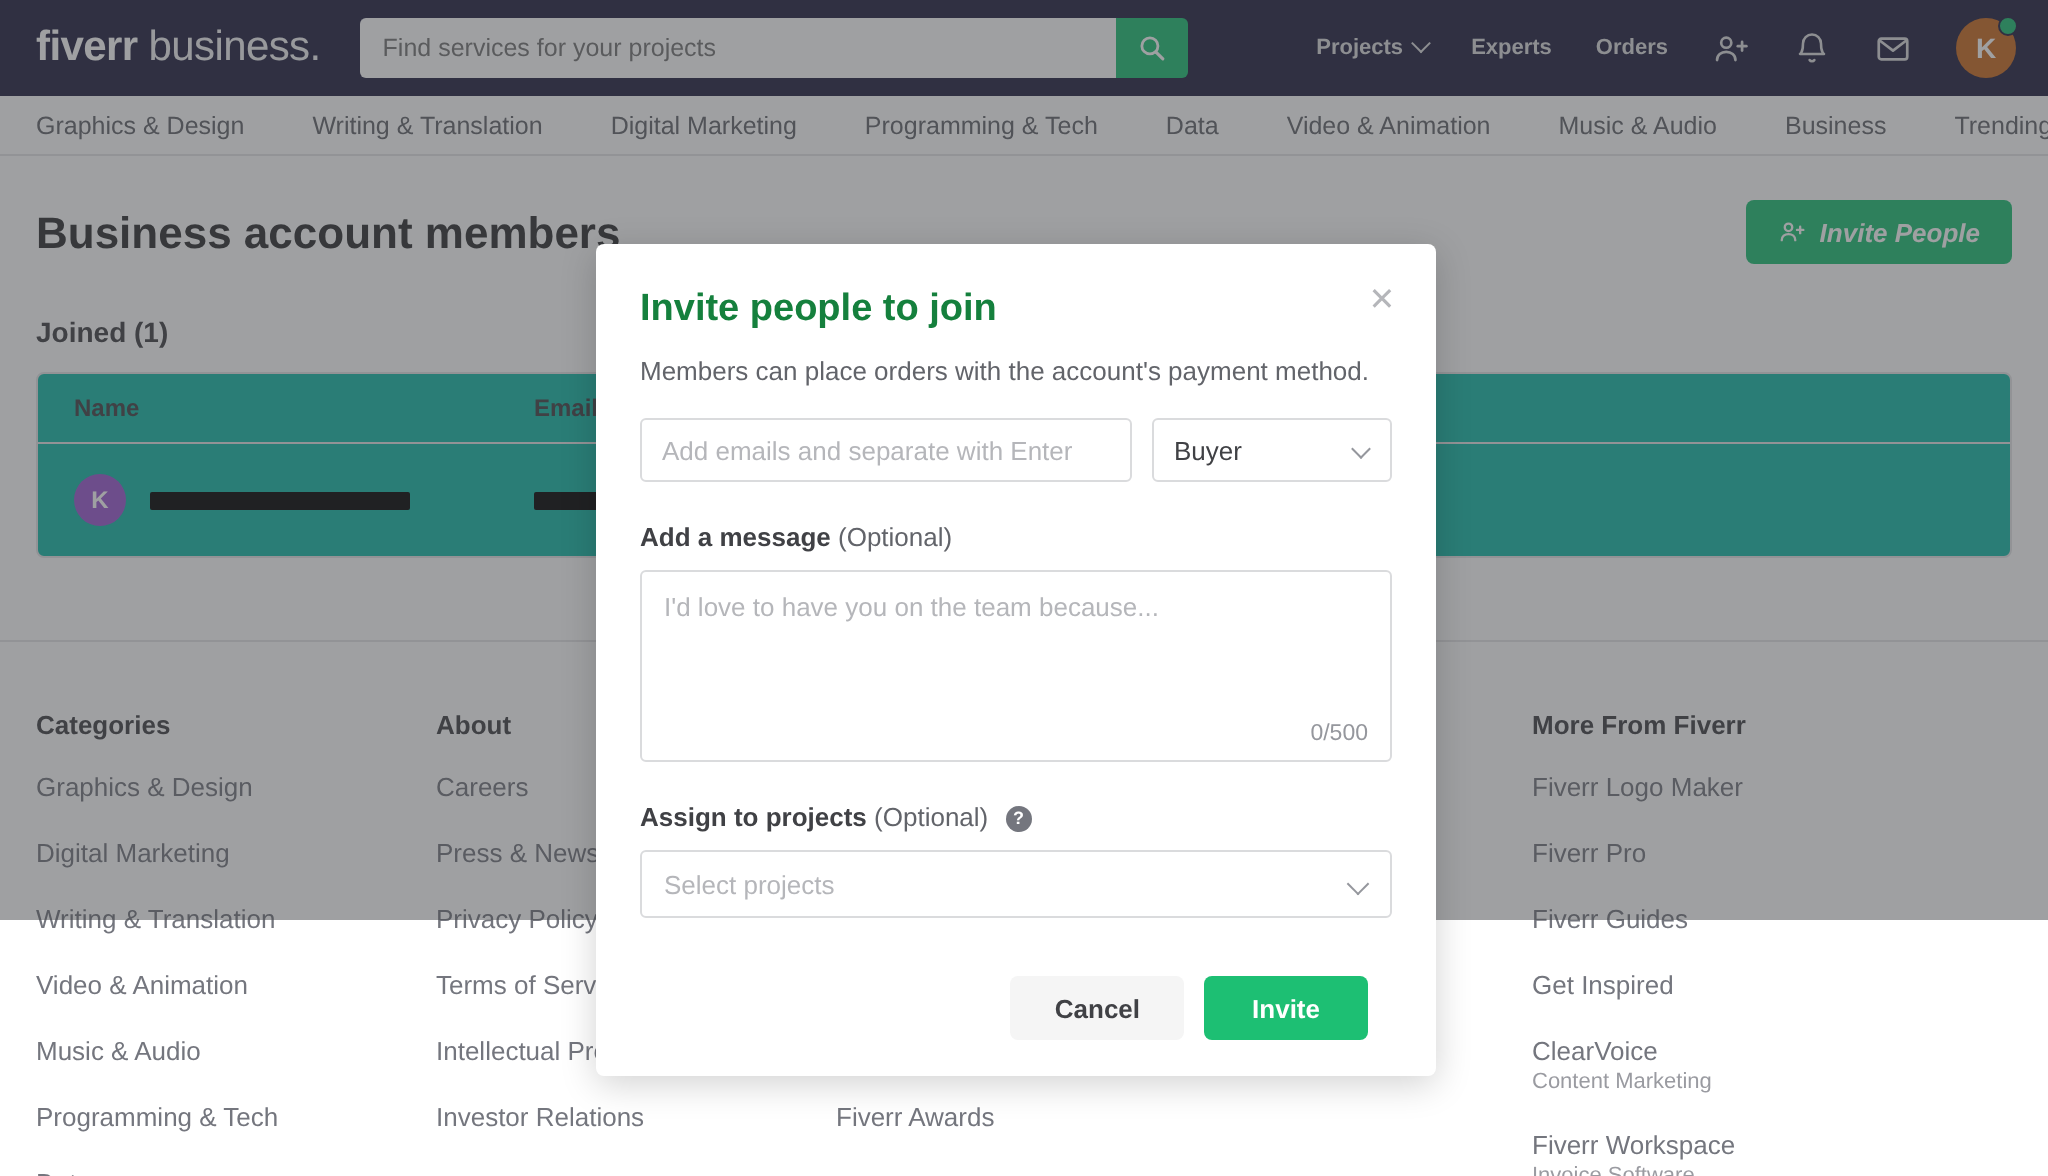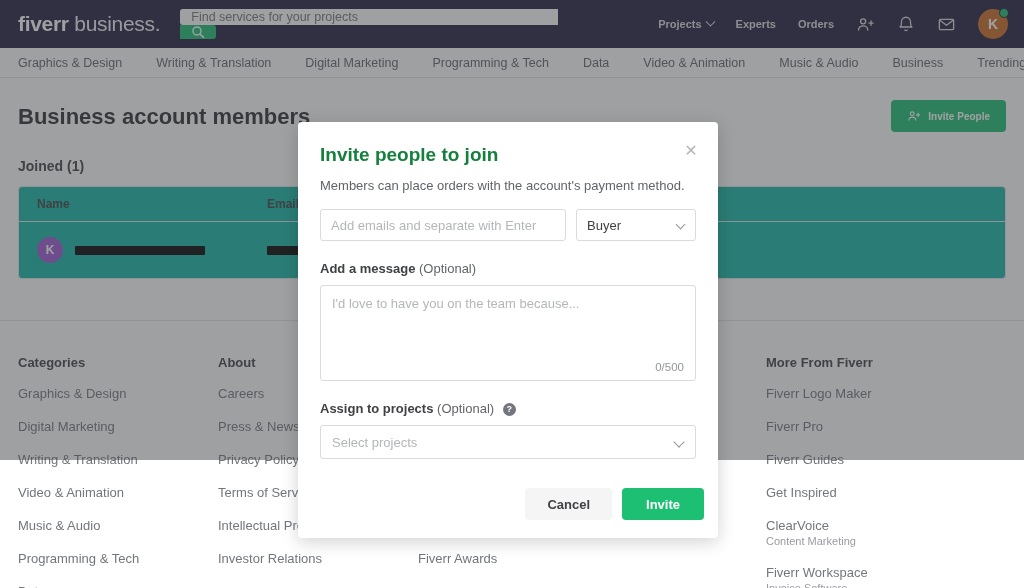--- a/index.html
+++ b/index.html
@@ -22,7 +22,7 @@
   .logo { color: #fff; font-size: 21px; letter-spacing: -0.3px; white-space: nowrap; }
   .logo b { font-weight: 700; }
   .logo span.light { font-weight: 400; color: #f1f1f3; }
-  .searchwrap { display: flex; margin-left: 20px; height: 30px; flex-direction: column; }
+  .searchwrap { display: flex; margin-left: 20px; height: 30px; }
   .searchbox {
     width: 378px; height: 30px; background: #fff;
     border: 1px solid #fff; border-right: none;

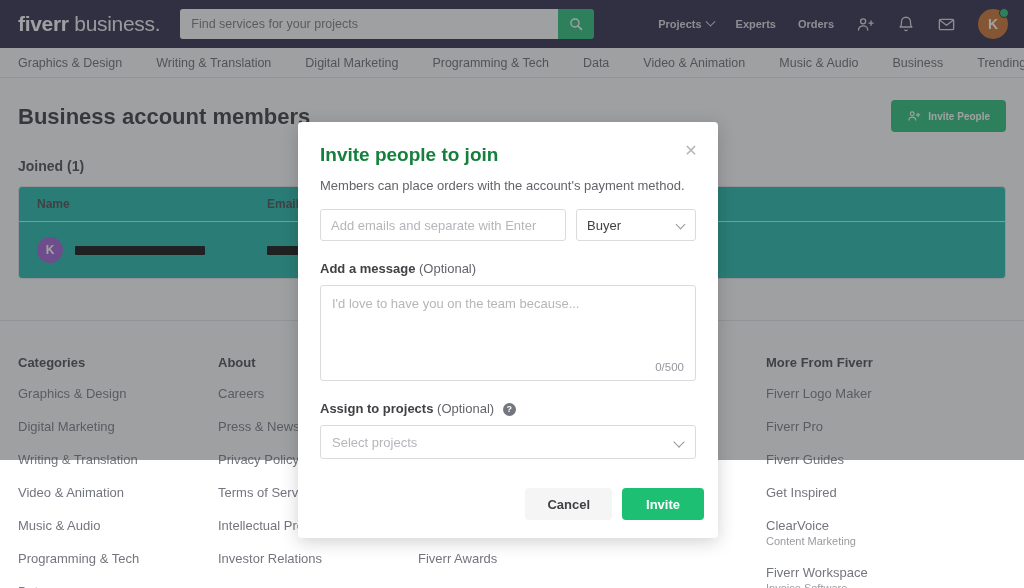--- a/index.html
+++ b/index.html
@@ -66,8 +66,8 @@
   .invite-people-btn {
     position: absolute; right: 18px; top: 22px;
     background: #1dbf73; color: #fff; border: none; border-radius: 4px;
-    height: 32px; padding: 0 16px; font-size: 10px; font-weight: 700;
-    font-family: inherit; cursor: pointer; display: flex; align-items: center; gap: 7px;
+    height: 32px; padding: 0 16px; font-size: 13px; font-weight: 700;
+    font-family: inherit; cursor: pointer; display: flex; align-items: center; gap: 7px; font-style: italic;
   }
   .joined-label { margin-top: 28px; font-size: 14px; font-weight: 700; color: #404145; }
   .members-card {

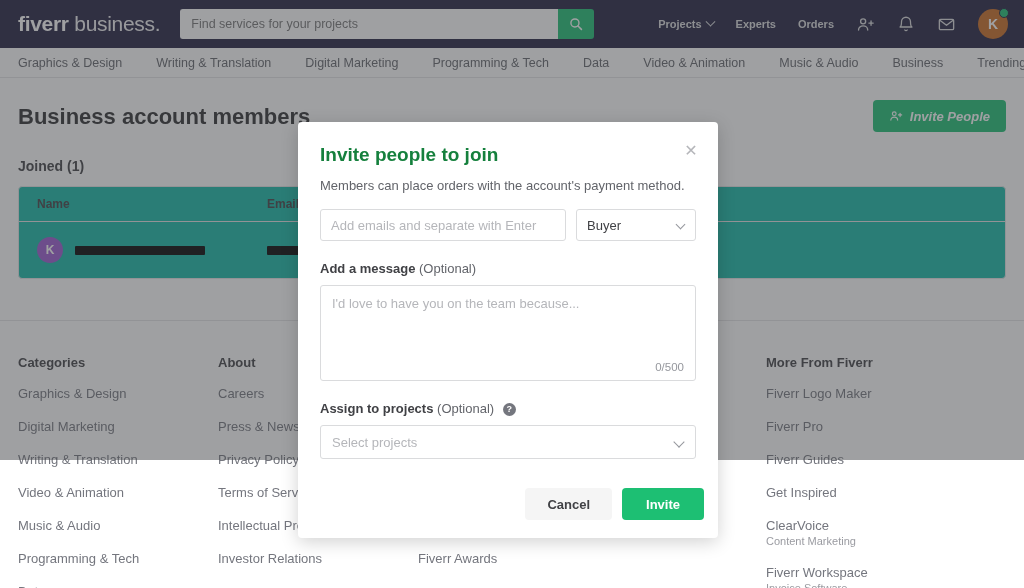--- a/index.html
+++ b/index.html
@@ -163,7 +163,7 @@
     transform: rotate(45deg);
   }
   .modal-actions {
-    position: absolute; right: 14px; bottom: 18px; display: flex; gap: 10px;
+    position: absolute; right: 34px; bottom: 18px; display: flex; gap: 10px;
   }
   .btn-cancel {
     background: #f5f5f5; border: none; border-radius: 4px; height: 32px; padding: 0 22px;

